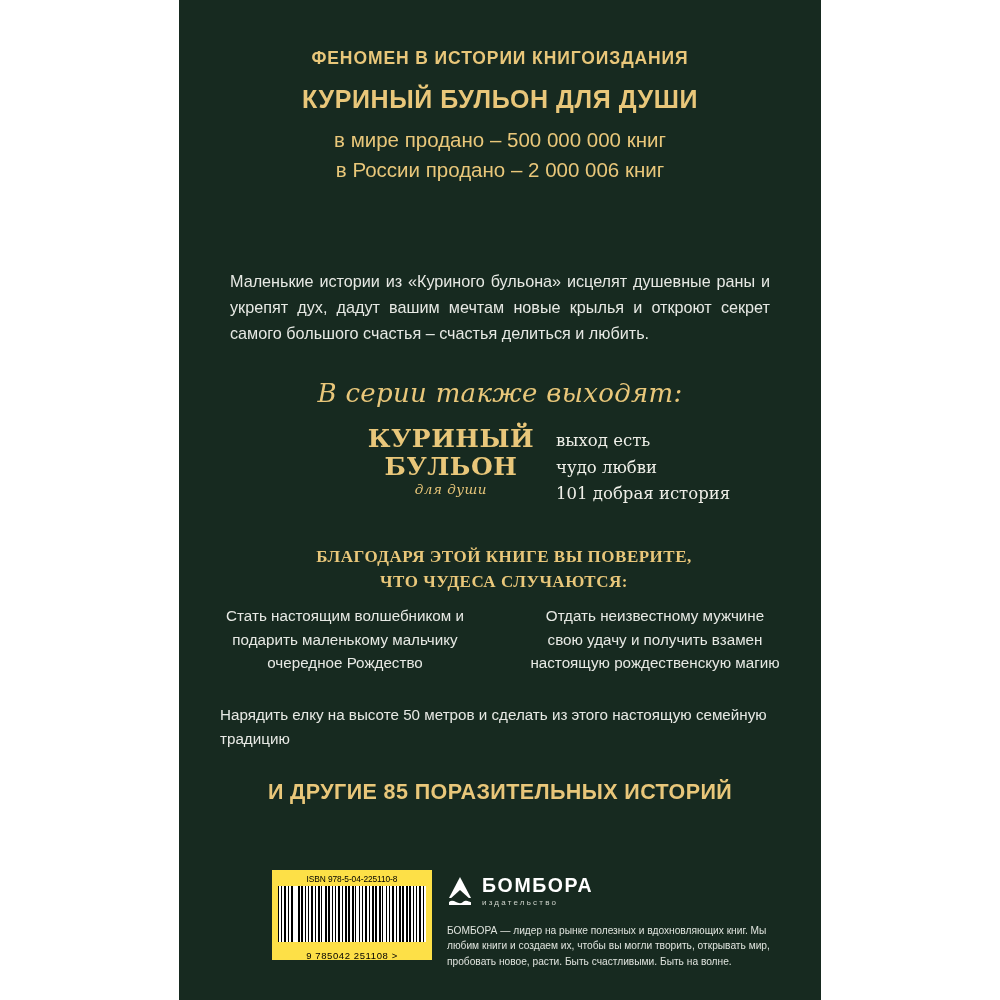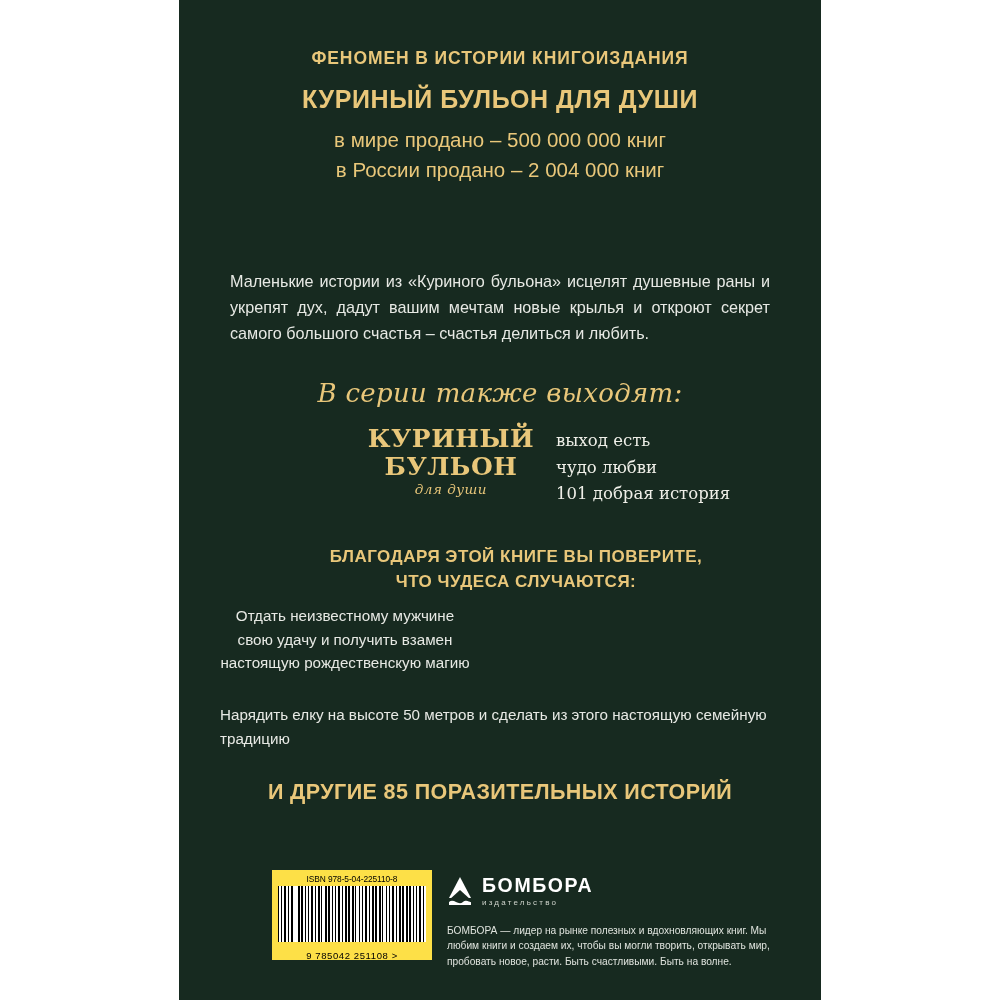--- a/index.html
+++ b/index.html
@@ -264,7 +264,7 @@
         <div class="hdr-kicker">ФЕНОМЕН В ИСТОРИИ КНИГОИЗДАНИЯ</div>
         <div class="hdr-title">КУРИНЫЙ БУЛЬОН ДЛЯ ДУШИ</div>
         <div class="hdr-line">в мире продано – 500 000 000 книг</div>
-        <div class="hdr-line second">в России продано – 2 004 000 книг</div>
+        <div class="hdr-line second">в России продано – 2 000 006 книг</div>
       </div>
 
       <div class="para p2">Маленькие истории из «Куриного бульона» исцелят душевные раны и укрепят дух, дадут вашим мечтам новые крылья и откроют секрет самого большого счастья – счастья делиться и любить.</div>

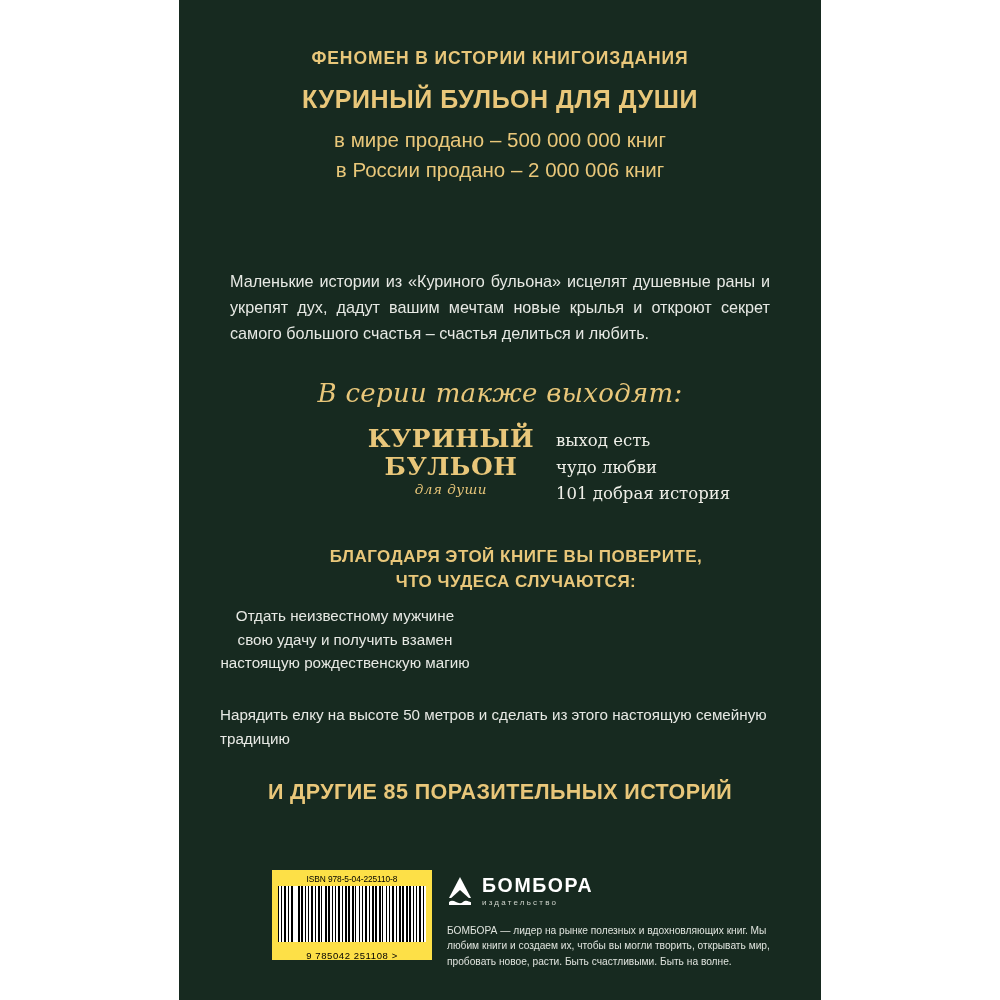--- a/index.html
+++ b/index.html
@@ -135,7 +135,7 @@
   
   .promise-title {
     position: absolute;
-    left: 16px;
+    left: 4px;
     top: 545px;
     width: 642px;
     text-align: center;
@@ -144,6 +144,7 @@
     font-weight: bold;
     letter-spacing: 0.5px;
     line-height: 1.45;
+    font-family: Liberation Serif, serif;
   }
   .promise-cols {
     position: absolute;

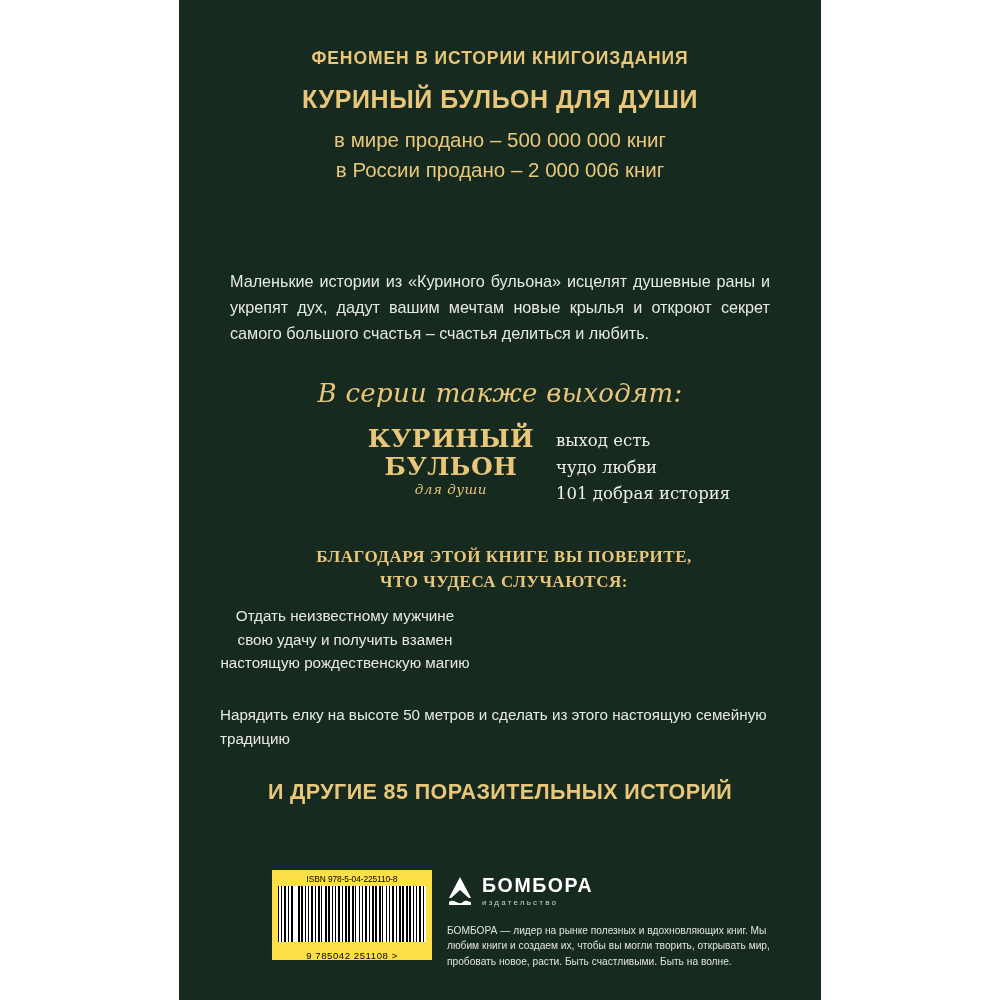--- a/index.html
+++ b/index.html
@@ -289,6 +289,7 @@
         <div>ЧТО ЧУДЕСА СЛУЧАЮТСЯ:</div>
       </div>
       <div class="promise-cols">
+        <div class="promise-col">Стать настоящим волшебником и подарить маленькому мальчику очередное Рождество</div>
         <div class="promise-col">Отдать неизвестному мужчине свою удачу и получить взамен настоящую рождественскую магию</div>
       </div>
       <div class="promise-center">Нарядить елку на высоте 50 метров и сделать из этого настоящую семейную традицию</div>

